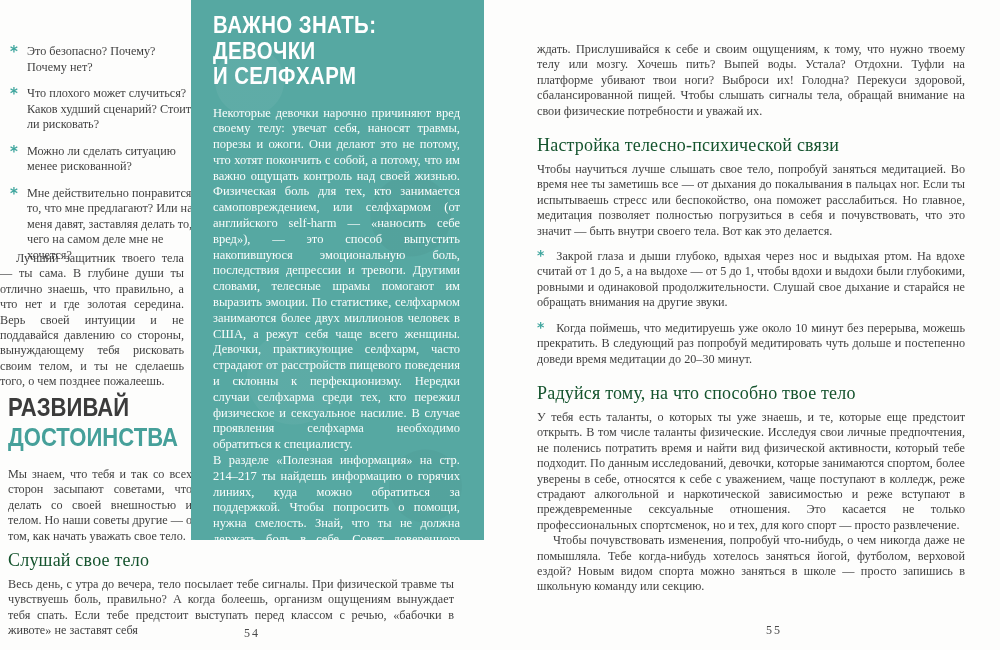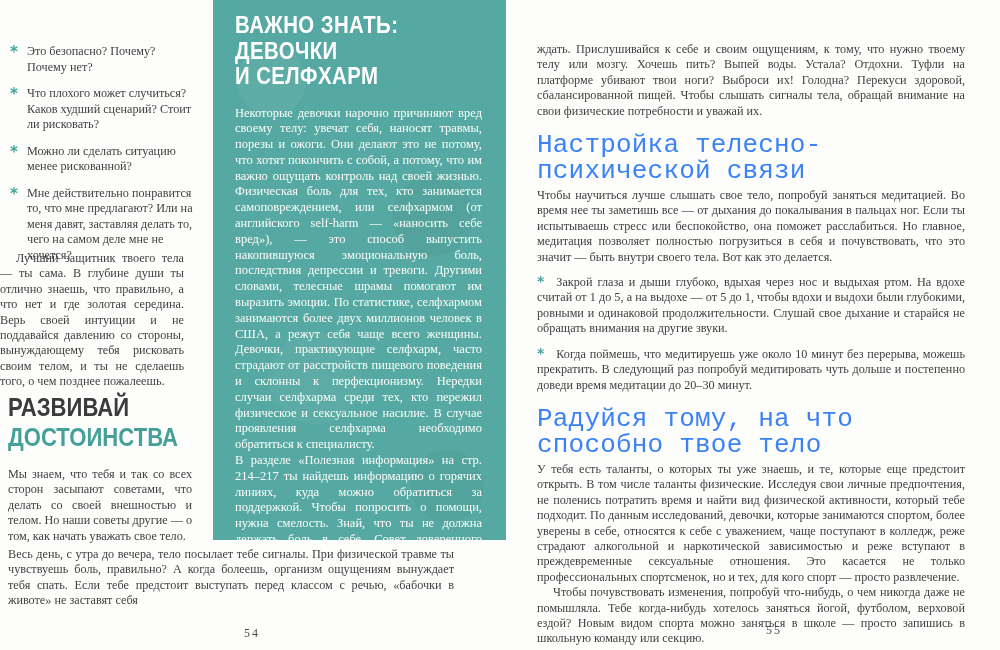--- a/index.html
+++ b/index.html
@@ -46,7 +46,7 @@
 
   
   .callout{
-    position:absolute;left:213px;top:0;width:293px;height:540px;
+    position:absolute;left:191px;top:0;width:293px;height:540px;
     background:#56a8a2;
     box-sizing:border-box;
     padding:12px 24px 0 22px;

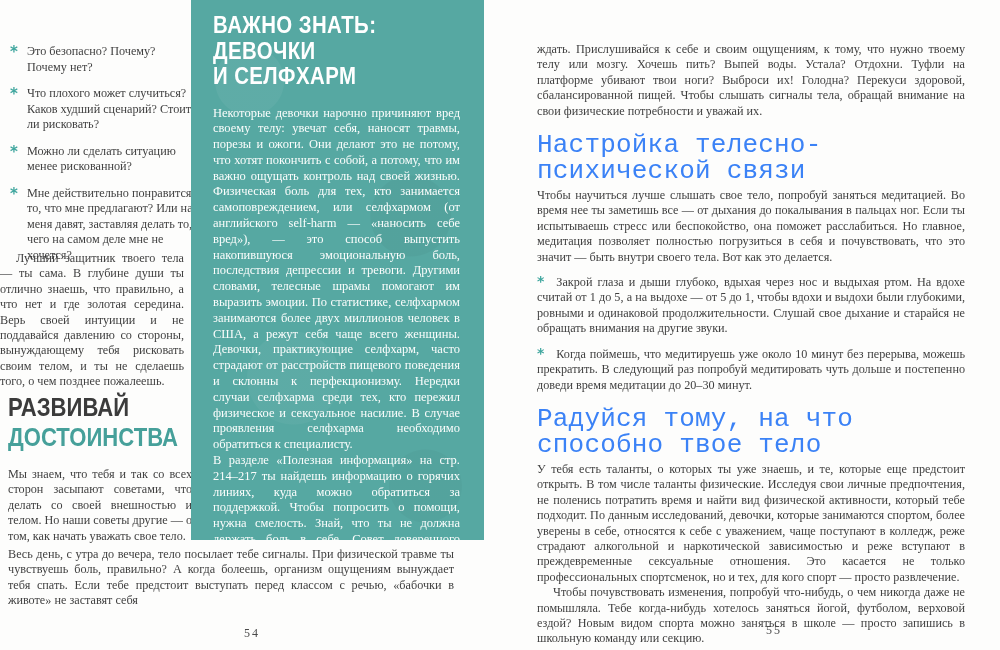--- a/index.html
+++ b/index.html
@@ -15,10 +15,10 @@
   
   .body{font-size:12.2px;line-height:15.4px;text-align:justify;margin:0;}
   .section-h{
-    font-family:Liberation Mono, monospace;
+    font-family:Liberation Serif, serif;
     font-weight:normal;
-    font-size:26px;line-height:26px;
-    color:#3b82f6;margin:0;
+    font-size:18px;line-height:26px;
+    color:#14532d;margin:0;
     letter-spacing:0.2px;
   }
 

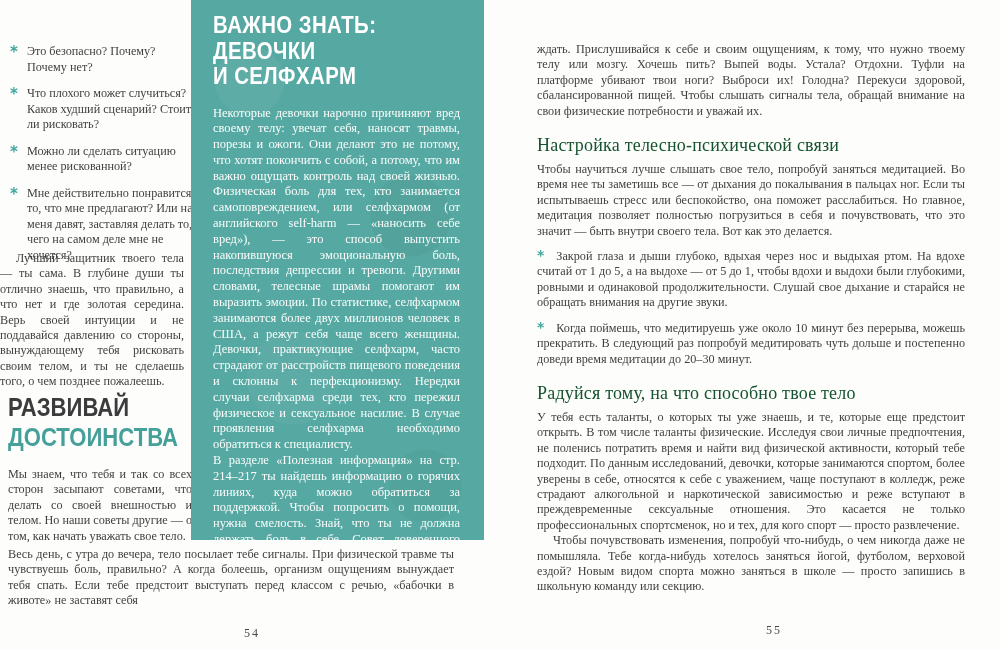--- a/index.html
+++ b/index.html
@@ -127,6 +127,7 @@
   <p class="body p-develop">Мы знаем, что тебя и так со всех сторон засыпают советами, что делать со своей внешностью и телом. Но наши советы другие — о том, как начать уважать свое тело.</p>
 
   <div class="listen">
+    <h2 class="section-h">Слушай свое тело</h2>
     <p class="body">Весь день, с утра до вечера, тело посылает тебе сигналы. При физической травме ты чувствуешь боль, правильно? А когда болеешь, организм ощущениям вынуждает тебя спать. Если тебе предстоит выступать перед классом с речью, «бабочки в животе» не заставят себя</p>
   </div>
 

